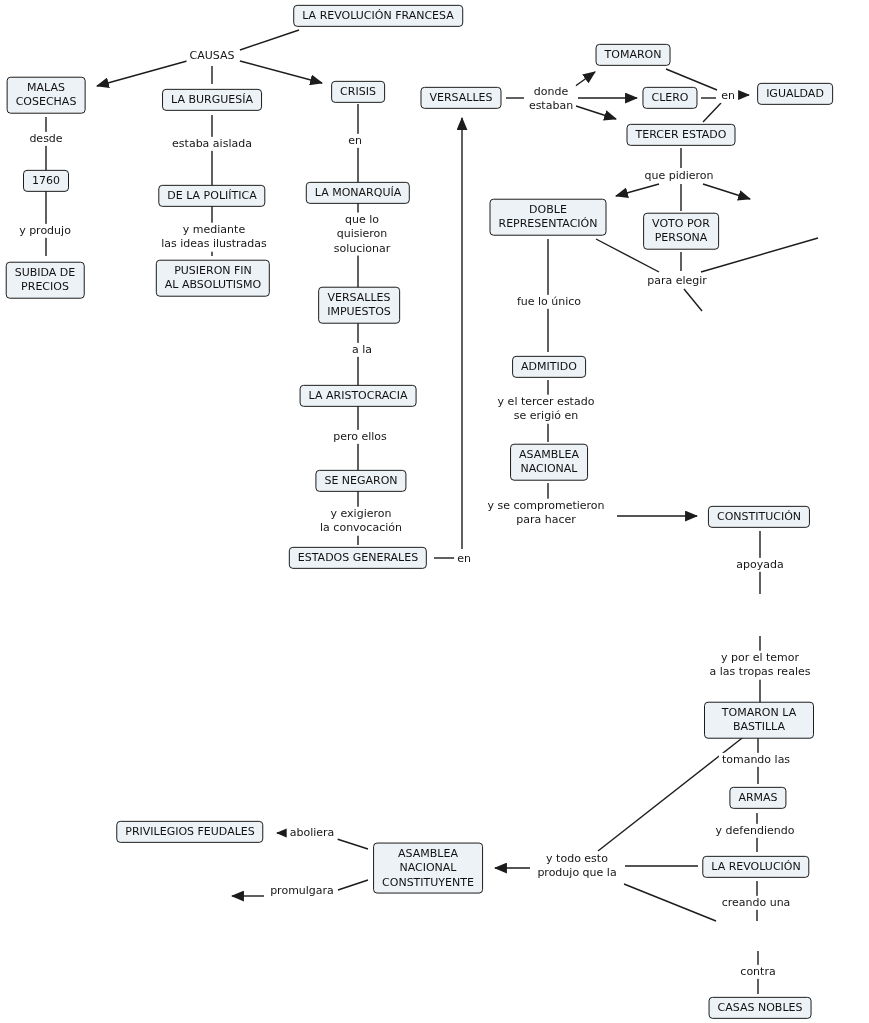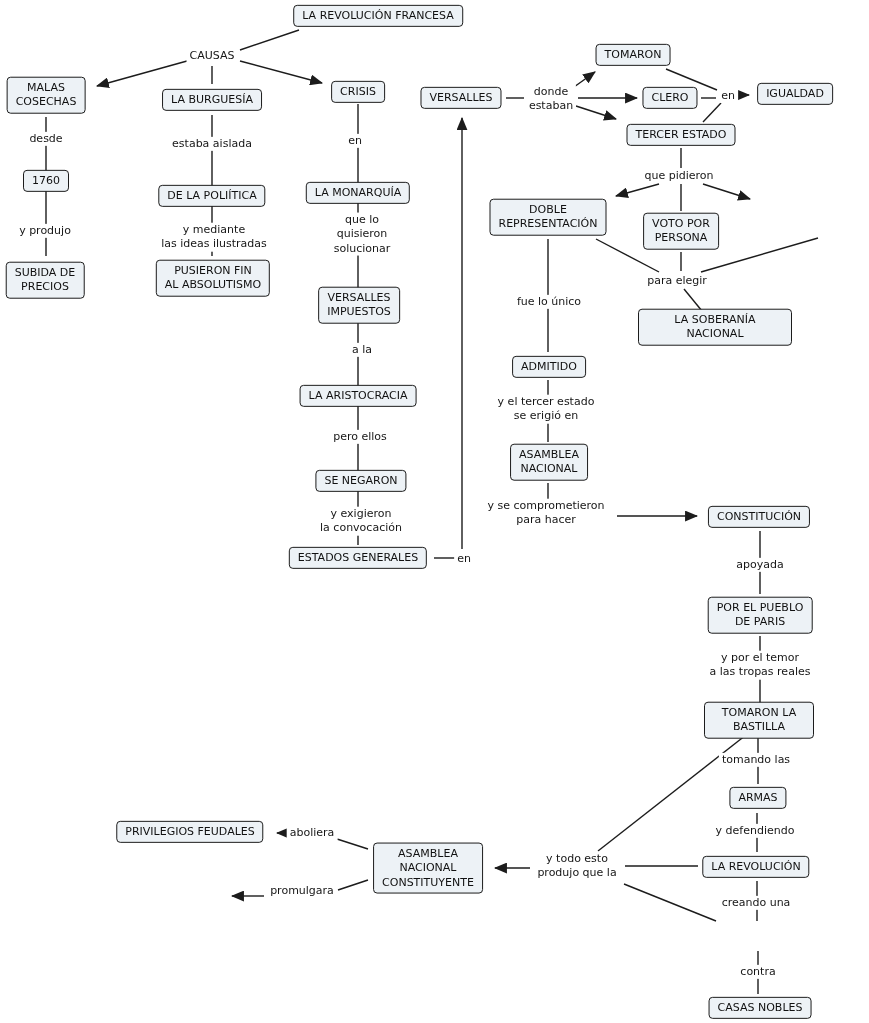--- a/index.html
+++ b/index.html
@@ -153,7 +153,6 @@
 REPRESENTACIÓN</div>
   <div class="node" style="--x:681;--y:231">VOTO POR
 PERSONA</div>
-  <div class="node" style="--x:715;--y:327">LA SOBERANÍA NACIONAL</div>
   <div class="node" style="--x:549;--y:367">ADMITIDO</div>
   <div class="node" style="--x:549;--y:462">ASAMBLEA
 NACIONAL</div>

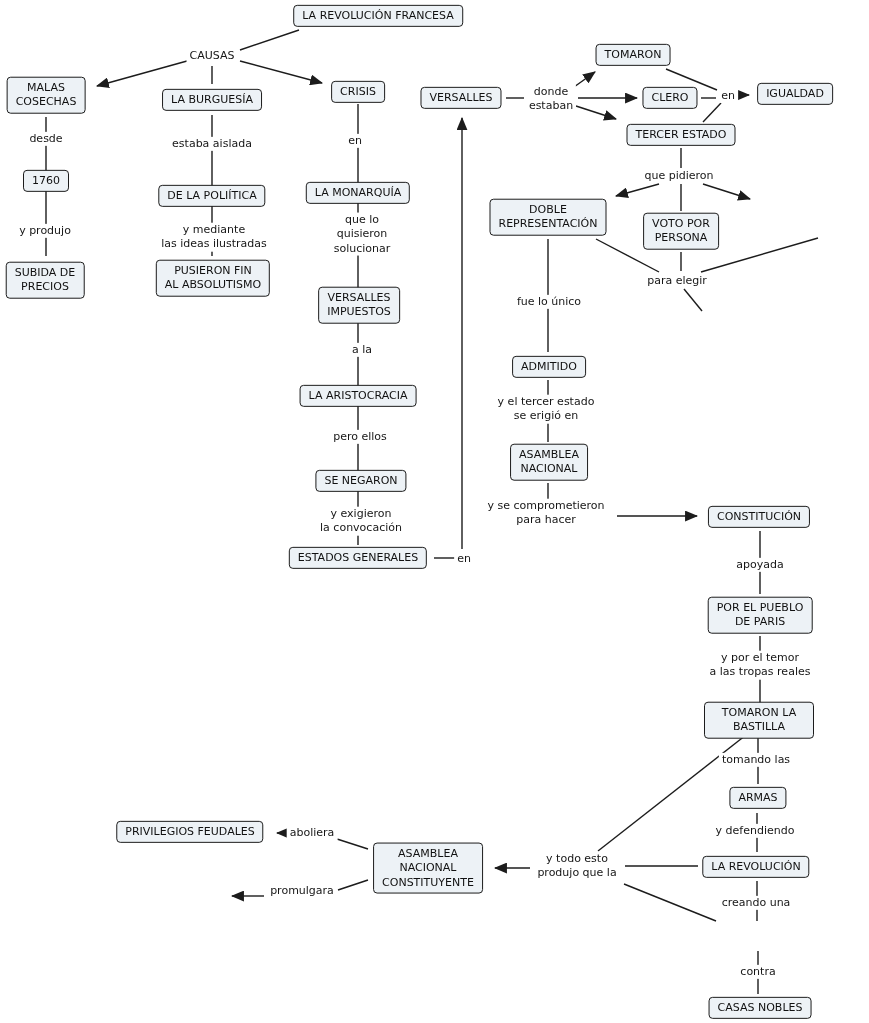--- a/index.html
+++ b/index.html
@@ -157,8 +157,6 @@
   <div class="node" style="--x:549;--y:462">ASAMBLEA
 NACIONAL</div>
   <div class="node" style="--x:759;--y:517">CONSTITUCIÓN</div>
-  <div class="node" style="--x:760;--y:615">POR EL PUEBLO
-DE PARIS</div>
   <div class="node" style="--x:759;--y:720">TOMARON LA BASTILLA</div>
   <div class="node" style="--x:758;--y:798">ARMAS</div>
   <div class="node" style="--x:756;--y:867">LA REVOLUCIÓN</div>

